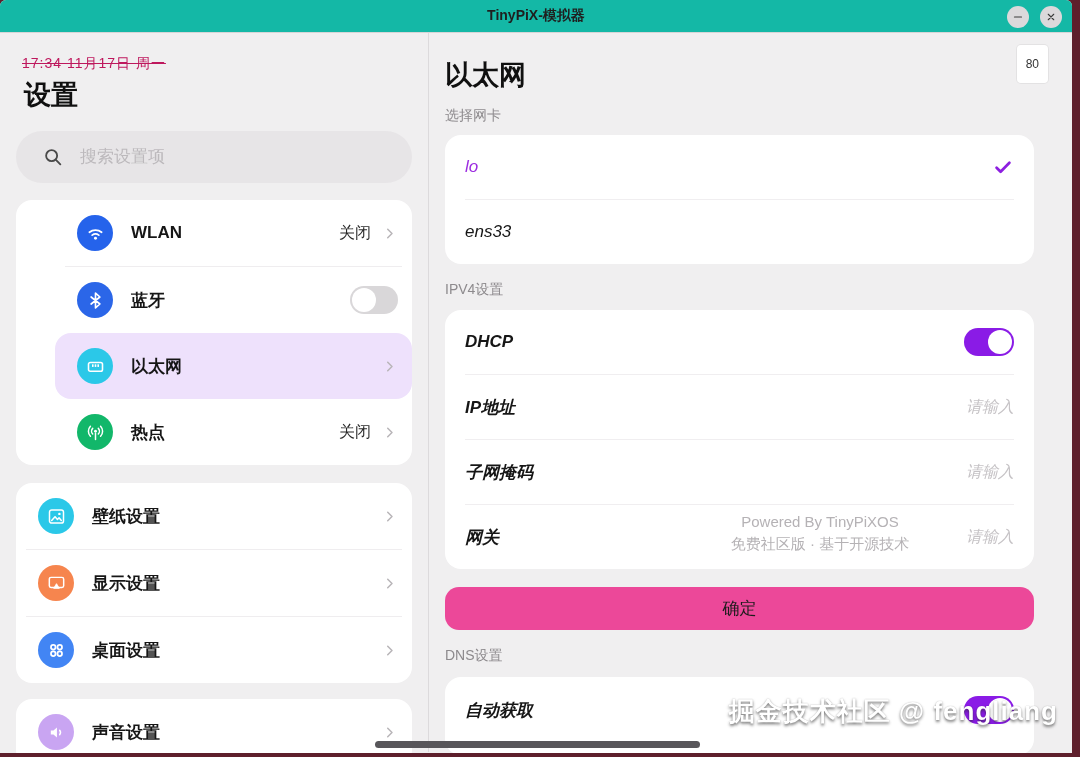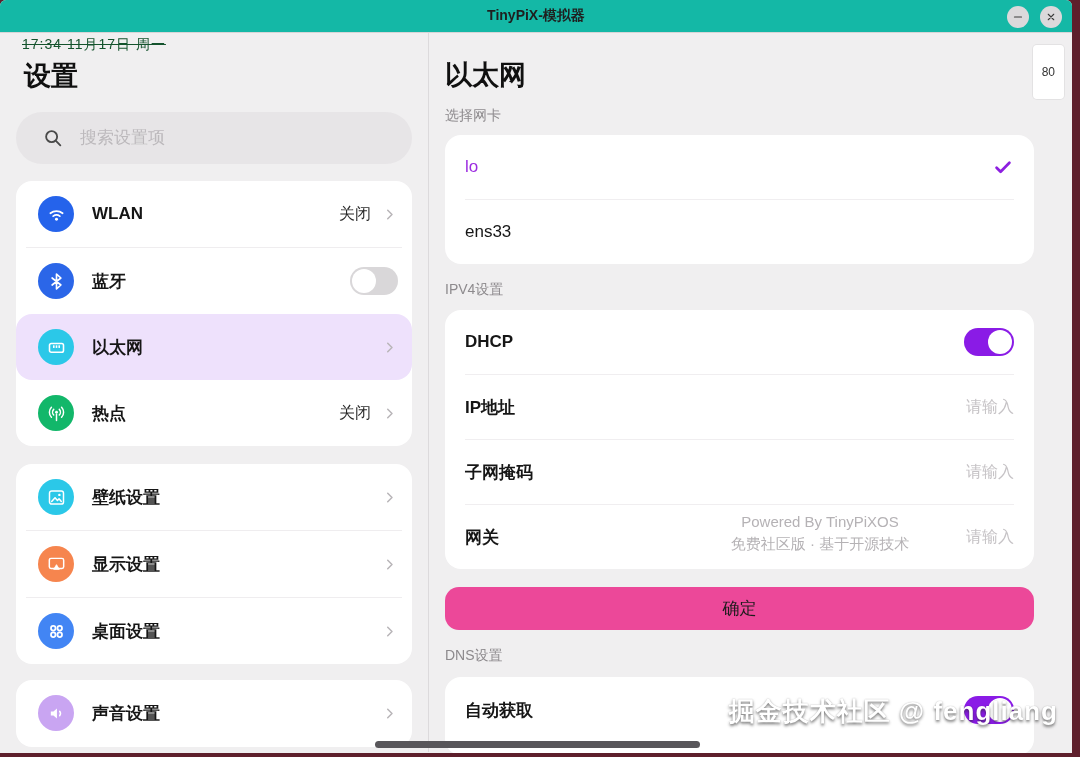--- a/index.html
+++ b/index.html
@@ -33,8 +33,8 @@
   .panel{ flex:1; position:relative; padding:0 38px 0 16px; }
   
   .clock{
-    margin:3px 0 0 6px; font-size:14px; line-height:17px;
-    color:#14532d; text-decoration:line-through; letter-spacing:1px;
+    margin:22px 0 0 6px; font-size:14px; line-height:17px;
+    color:#be185d; text-decoration:line-through; letter-spacing:1px;
   }
   .side-title{ margin:8px 0 0 8px; font-size:27px; line-height:31px; font-weight:bold; color:#101010; }
   .search{

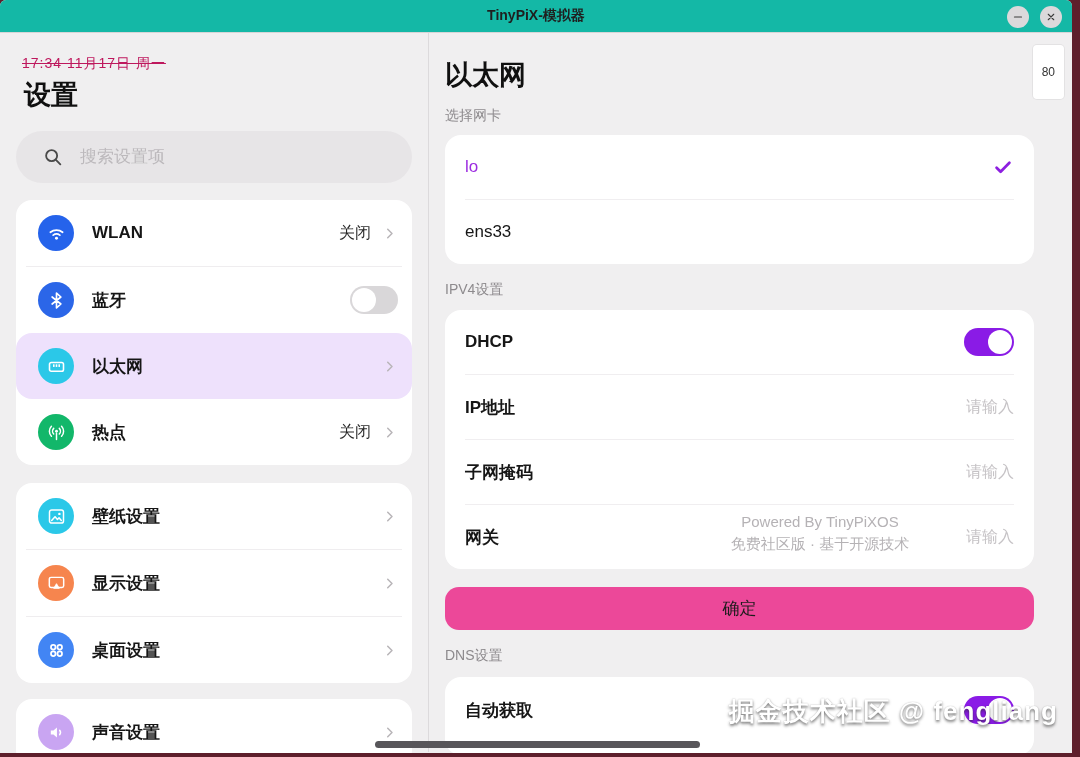--- a/index.html
+++ b/index.html
@@ -82,8 +82,8 @@
   }
   
   .badge{
-    position:absolute; top:12px; right:8px; background:#fff; border-radius:4px;
-    padding:20px 9px; font-size:12px; color:#333; box-shadow:0 0 0 1px rgba(0,0,0,.05);
+    position:absolute; top:12px; right:24px; background:#fff; border-radius:4px;
+    padding:12px 9px; font-size:12px; color:#333; box-shadow:0 0 0 1px rgba(0,0,0,.05);
   }
   .panel-title{ margin-top:27px; font-size:27px; line-height:31px; font-weight:bold; color:#101010; }
   .sec-label{ margin-top:16px; font-size:14px; line-height:17px; color:#8d8a8d; }

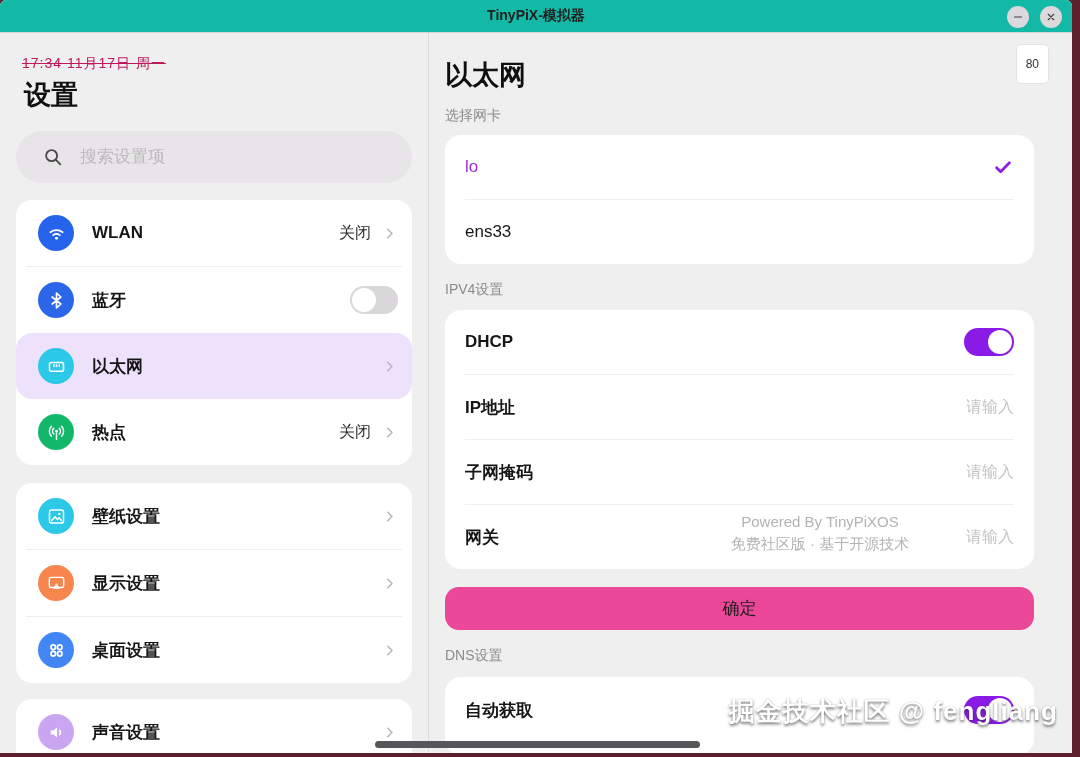--- a/index.html
+++ b/index.html
@@ -92,7 +92,7 @@
   .pcard.nic{ margin-top:11px; }
   .pcard.ipv4{ margin-top:12px; }
   .pcard.dns{ margin-top:13px; height:78px; }
-  .prow{ height:64px; display:flex; align-items:center; padding:0 20px; }
+  .prow{ height:64px; display:flex; align-items:center; padding:0 20px;font-style:italic; }
   .prow.h66{ height:66px; }
   .pdiv{ height:1px; background:#f0eef0; margin:0 20px; }
   .opt-name{ font-size:17px; color:#161616; }

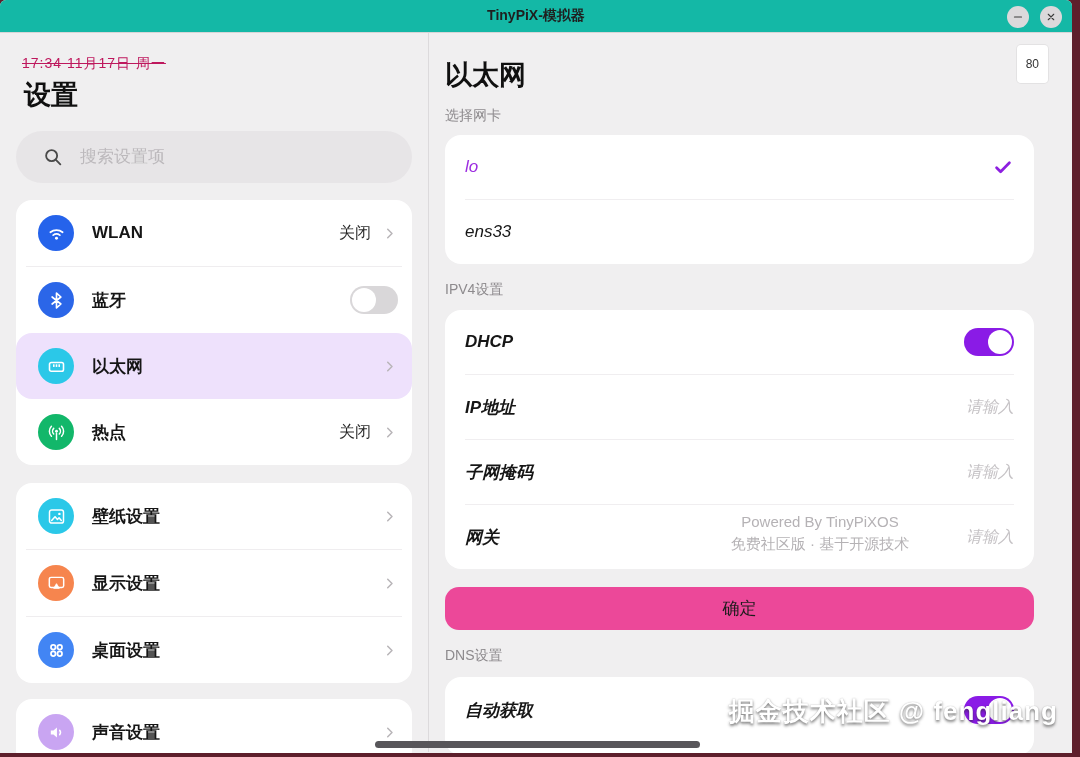--- a/index.html
+++ b/index.html
@@ -50,7 +50,7 @@
   .group-card{
     background:#fff; border-radius:16px; margin-top:18px; overflow:hidden; position:relative;
   }
-  .group-card.first{ margin-top:17px; }
+  .group-card.first{ margin-top:17px;padding-left:39px; }
   .group-card.last{ margin-top:16px; height:67px; }
   .srow{ height:66px; display:flex; align-items:center; padding:0 14px 0 22px; cursor:pointer; }
   .srow.selected{ background:#eee1fc; border-radius:16px; }

